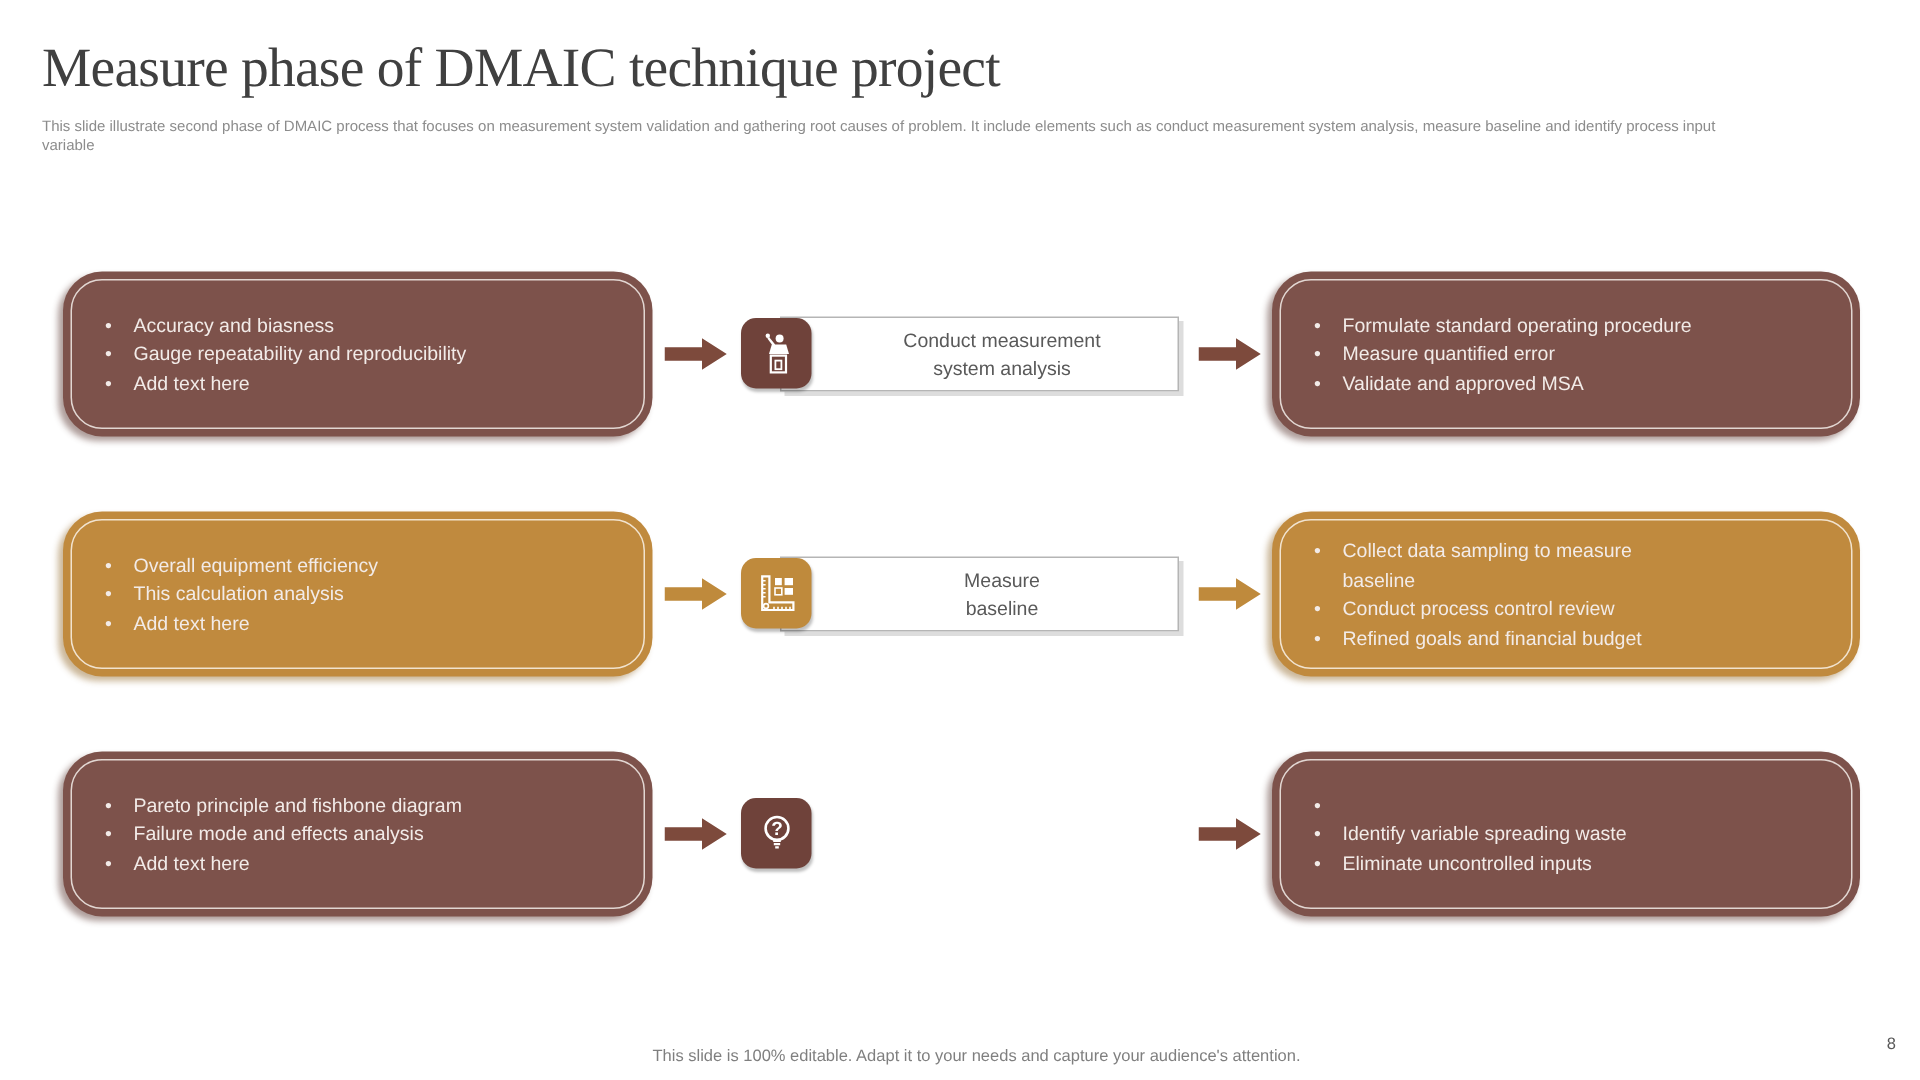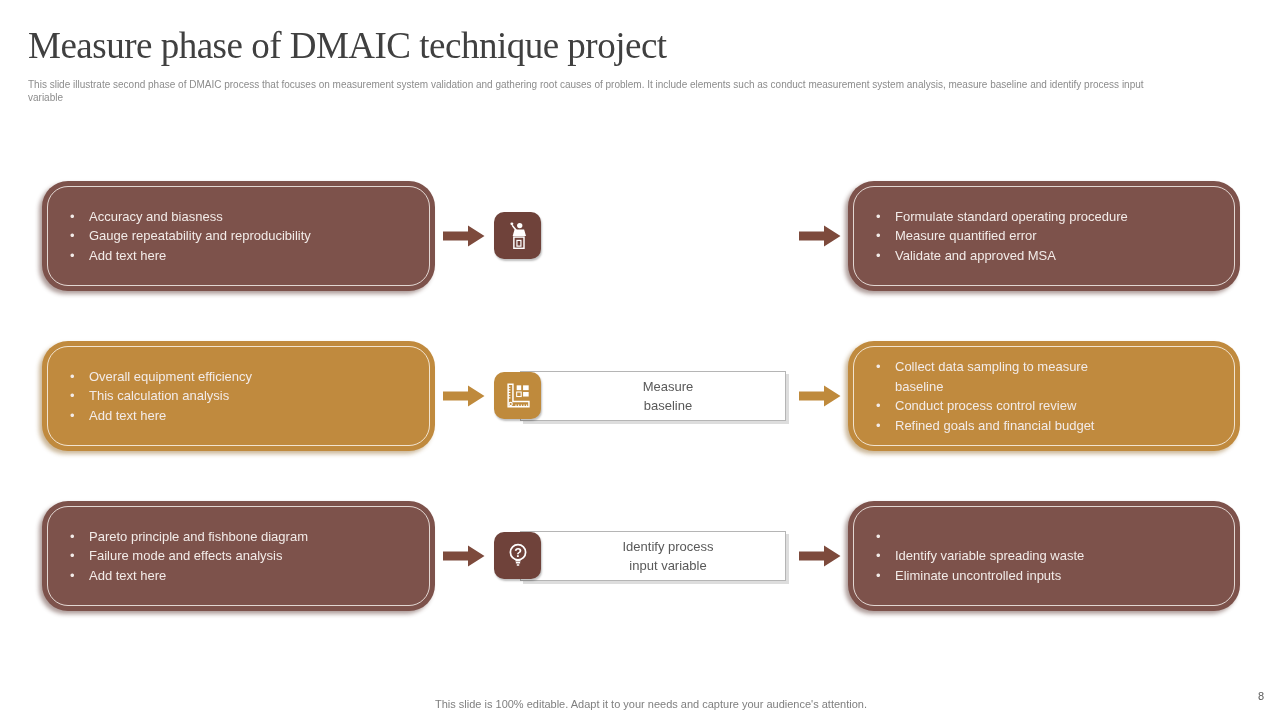--- a/index.html
+++ b/index.html
@@ -107,6 +107,10 @@
       <rect x="8.9" y="12.8" width="7.6" height="8.4" fill="none" stroke="#ffffff" stroke-width="1.1"></rect>
       <rect x="11.2" y="15.3" width="3" height="4.3" fill="none" stroke="#ffffff" stroke-width="0.9"></rect>
     </svg>
+  </div>
+  <div class="label-box">
+    <span class="label-text">Conduct measurement
+system analysis</span>
   </div>
   <svg class="arrow a2" viewBox="0 0 42 22">
       <polygon points="0,6.5 25,6.5 25,0.5 41.5,11 25,21.5 25,15.5 0,15.5" fill="#7d4a3c"></polygon>

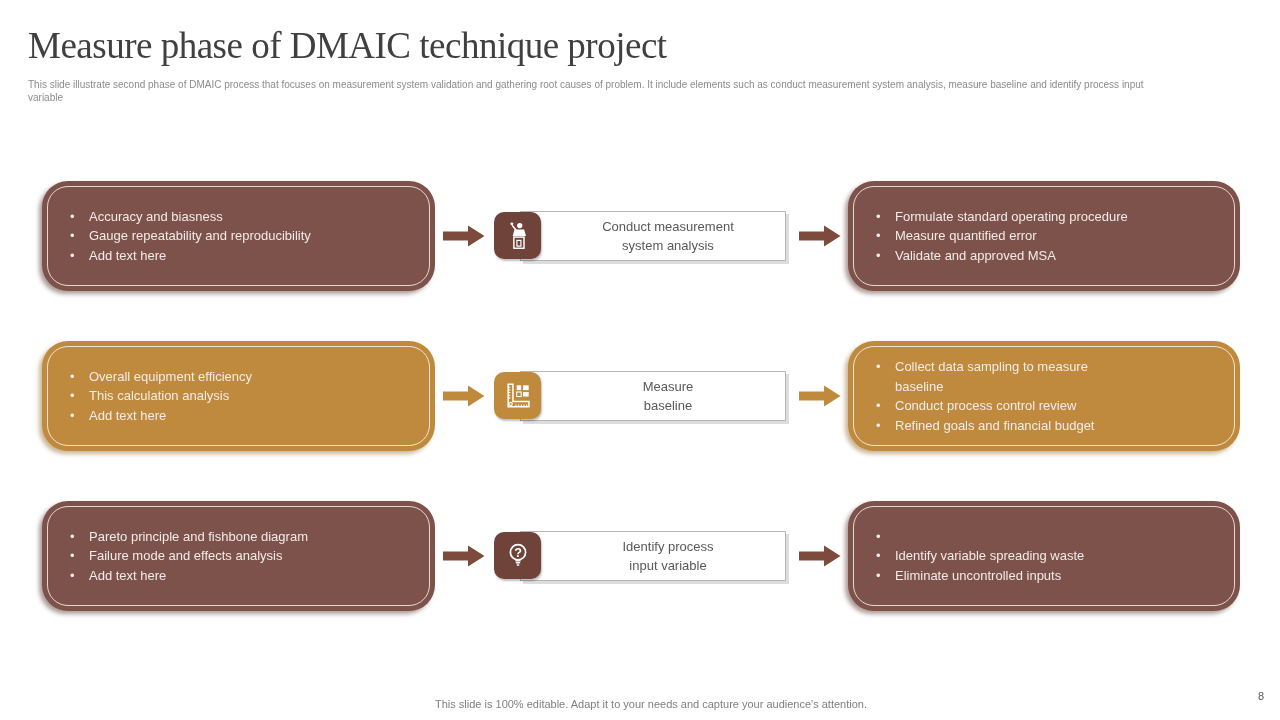--- a/index.html
+++ b/index.html
@@ -219,10 +219,6 @@
       <path d="M10.1 15.5 h3.8 M10.4 17.1 h3.2 M11.1 18.7 h1.8" stroke="#ffffff" stroke-width="1.1"></path>
     </svg>
   </div>
-  <div class="label-box">
-    <span class="label-text">Identify process
-input variable</span>
-  </div>
   <svg class="arrow a2" viewBox="0 0 42 22">
       <polygon points="0,6.5 25,6.5 25,0.5 41.5,11 25,21.5 25,15.5 0,15.5" fill="#7d4a3c"></polygon>
     </svg>

